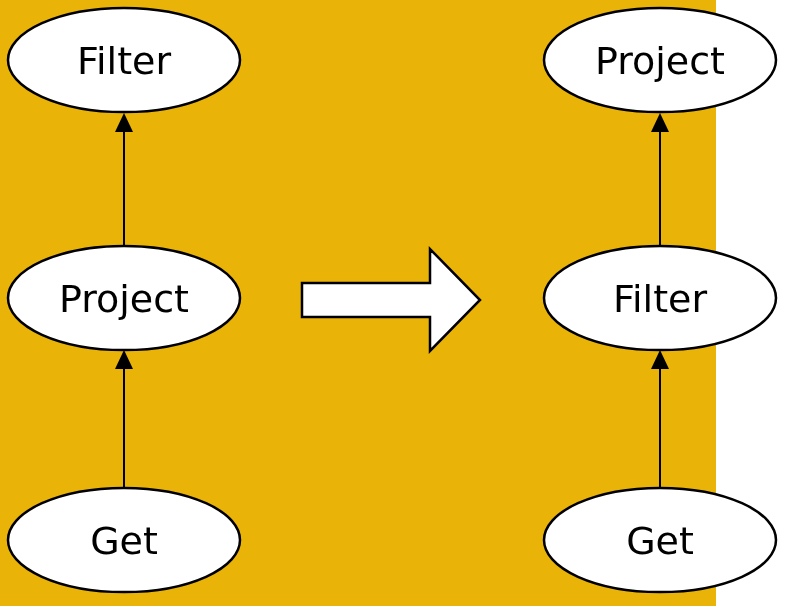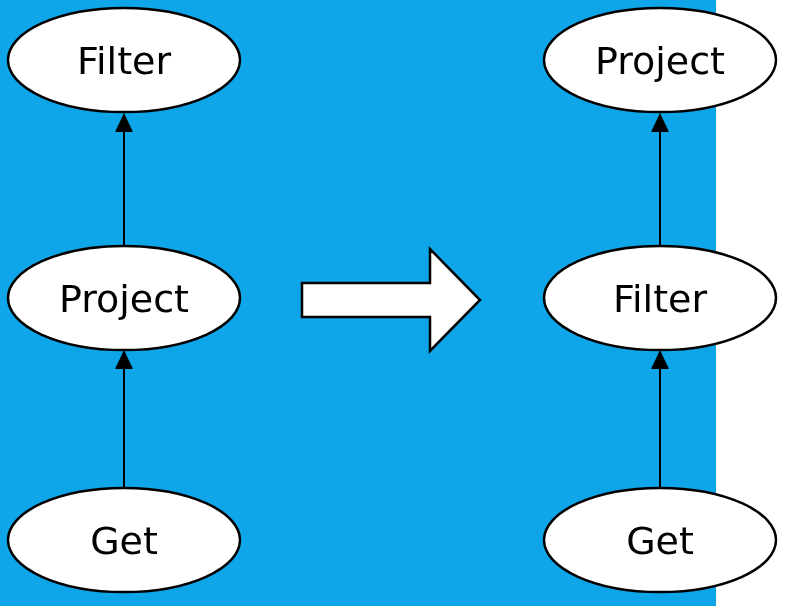--- a/index.html
+++ b/index.html
@@ -11,7 +11,7 @@
     width: 716px;
     height: 606px;
     position: relative;
-    background: #0ea5e9;
+    background: #eab308;
     font-family: "DejaVu Sans", sans-serif;
   }
   svg {

